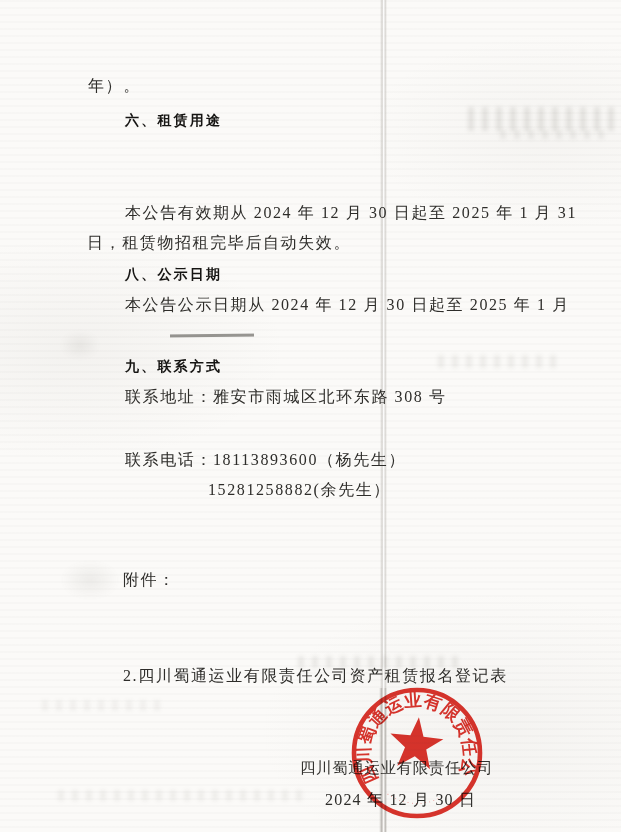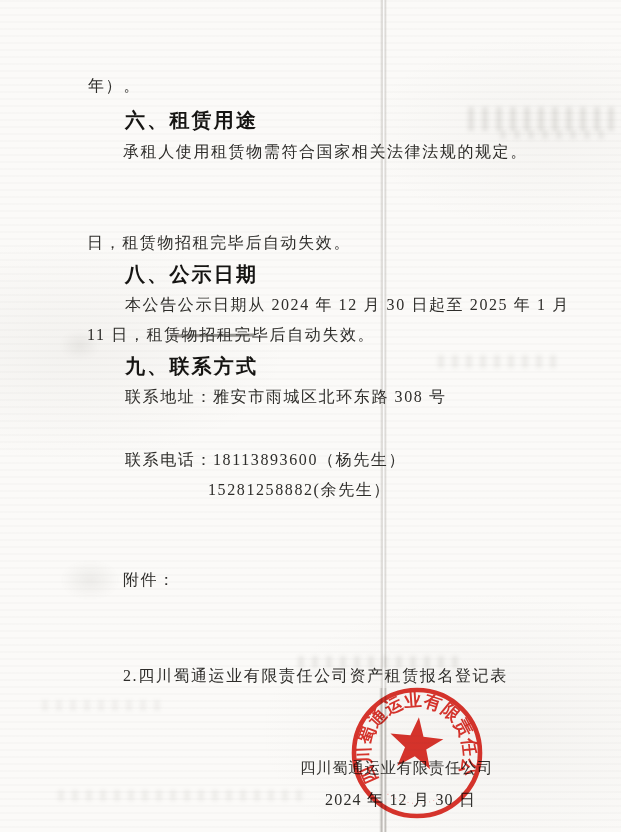--- a/index.html
+++ b/index.html
@@ -35,7 +35,7 @@
   }
   .h{
     font-family:"Liberation Sans","DejaVu Sans",sans-serif;
-    font-weight:bold;letter-spacing:2.2px;font-size:20px;color:#161513;
+    font-weight:bold;letter-spacing:2.2px;font-size:14px;color:#161513;
   }
   .l1 {top:71px; left:88px;}
   .l2 {top:105px;left:125px;}

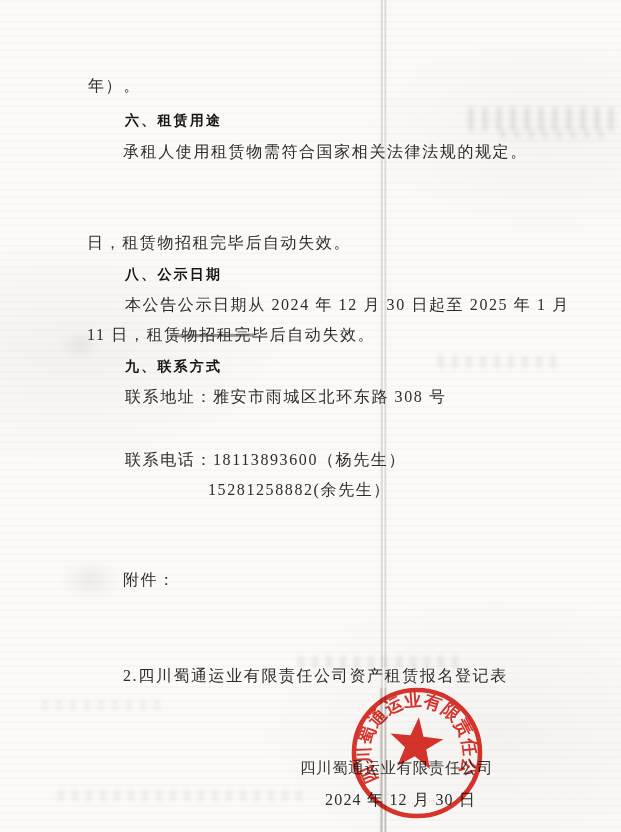--- a/index.html
+++ b/index.html
@@ -103,7 +103,6 @@
 
   <div class="line l1">年）。</div>
   <div class="line h l2">六、租赁用途</div>
-  <div class="line l3">承租人使用租赁物需符合国家相关法律法规的规定。</div>
   <div class="line l6">日，租赁物招租完毕后自动失效。</div>
   <div class="line h l7">八、公示日期</div>
   <div class="line l8">本公告公示日期从 2024 年 12 月 30 日起至 2025 年 1 月</div>

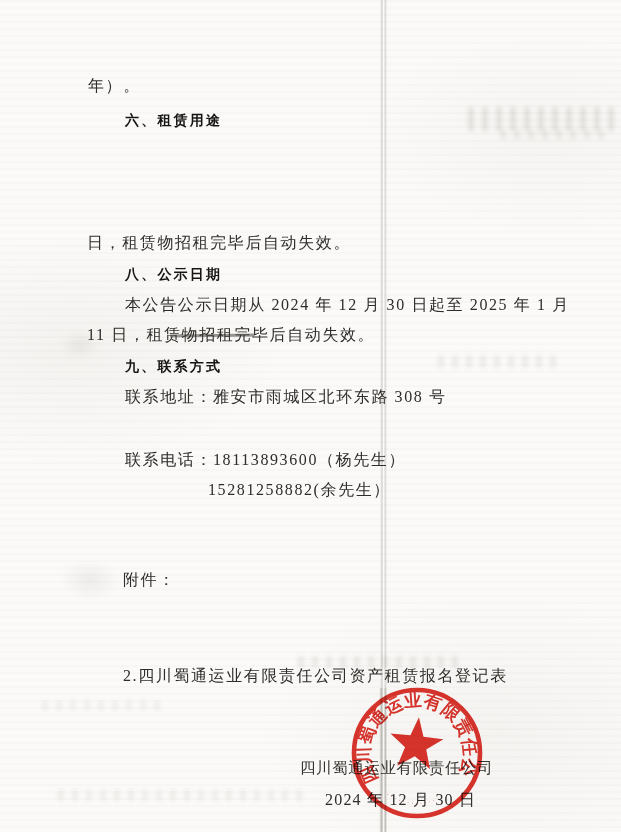--- a/index.html
+++ b/index.html
@@ -103,6 +103,7 @@
 
   <div class="line l1">年）。</div>
   <div class="line h l2">六、租赁用途</div>
+  <div class="line l5">本公告有效期从 2024 年 12 月 30 日起至 2025 年 1 月 31</div>
   <div class="line l6">日，租赁物招租完毕后自动失效。</div>
   <div class="line h l7">八、公示日期</div>
   <div class="line l8">本公告公示日期从 2024 年 12 月 30 日起至 2025 年 1 月</div>

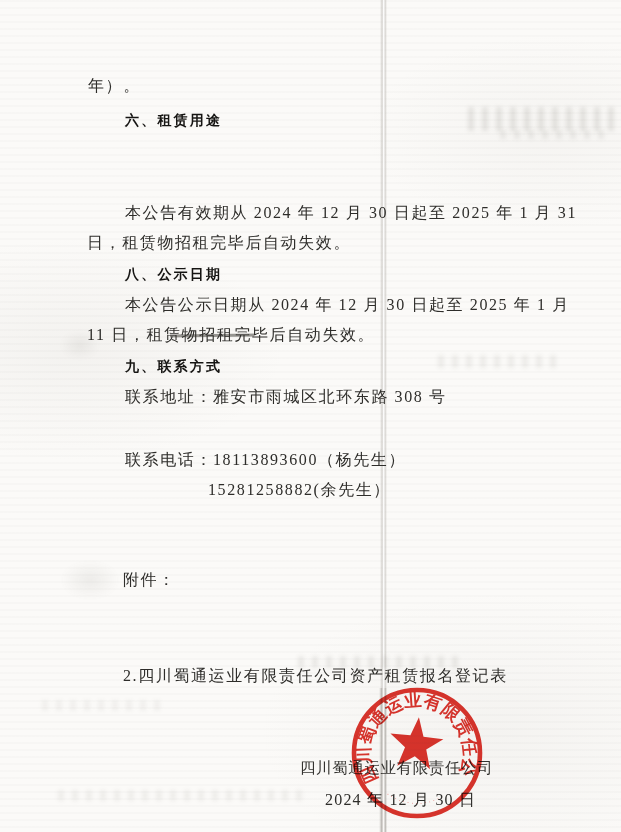--- a/index.html
+++ b/index.html
@@ -107,7 +107,6 @@
   <div class="line l6">日，租赁物招租完毕后自动失效。</div>
   <div class="line h l7">八、公示日期</div>
   <div class="line l8">本公告公示日期从 2024 年 12 月 30 日起至 2025 年 1 月</div>
-  <div class="line l9">11 日，租赁物招租完毕后自动失效。</div>
   <div class="line h l10">九、联系方式</div>
   <div class="line l11">联系地址：雅安市雨城区北环东路 308 号</div>
   <div class="line l12">联系电话：18113893600（杨先生）</div>

